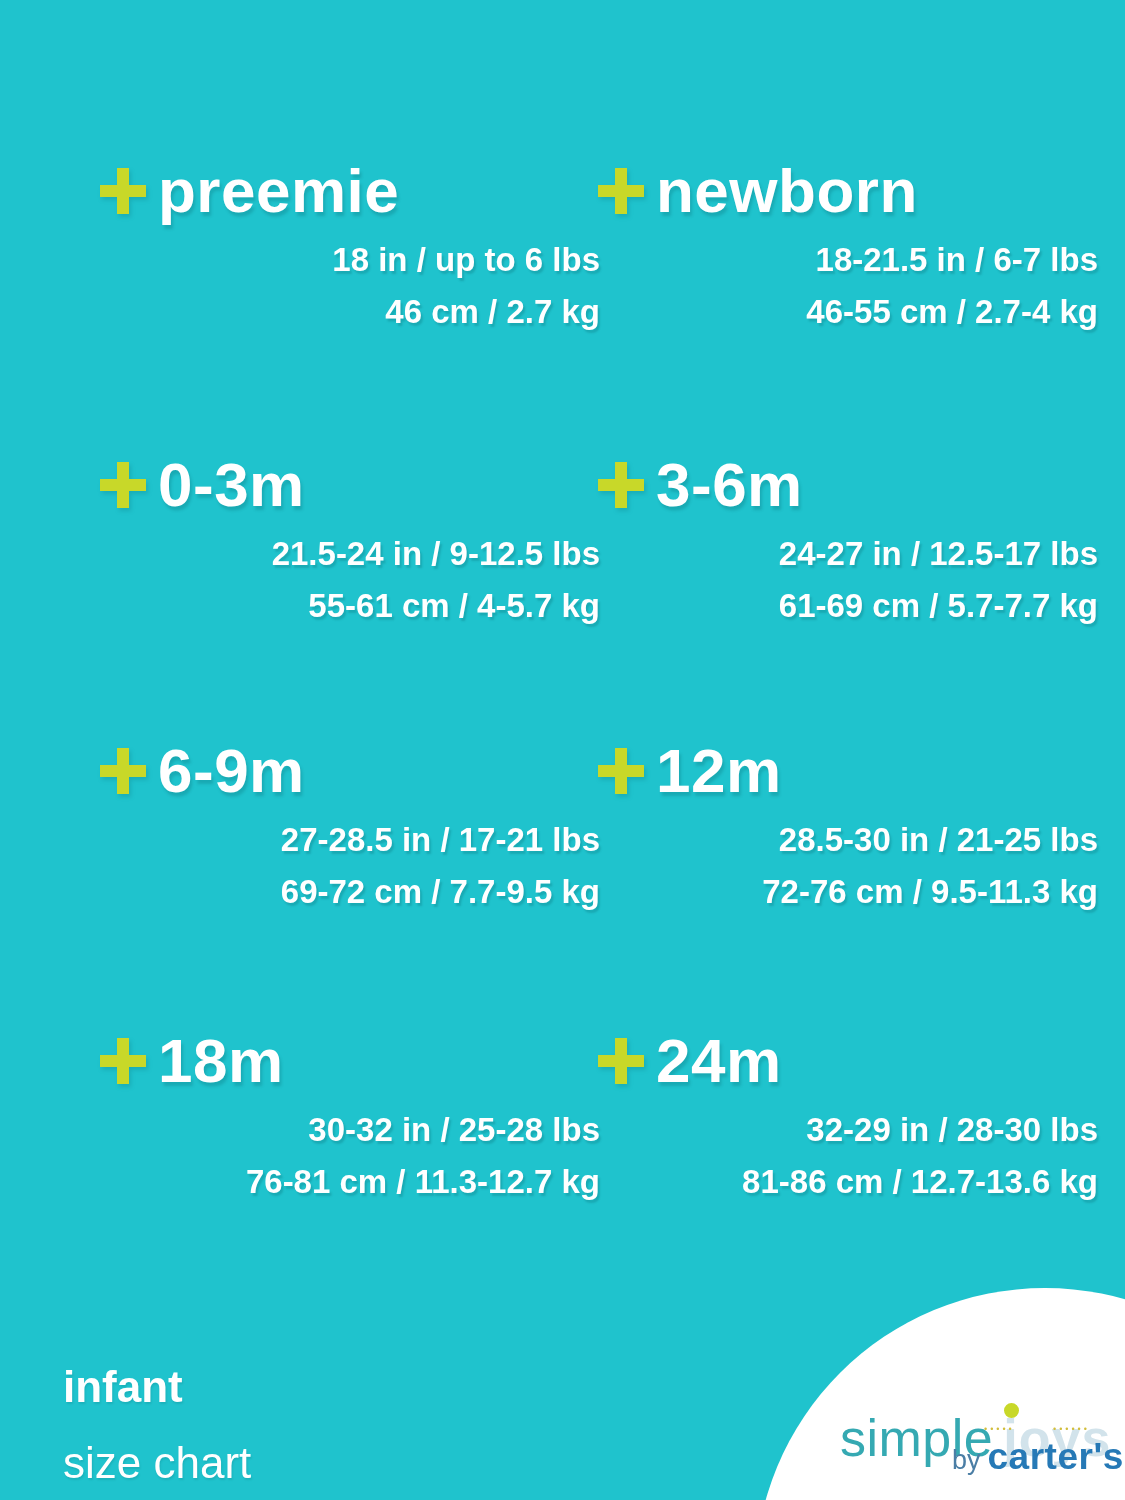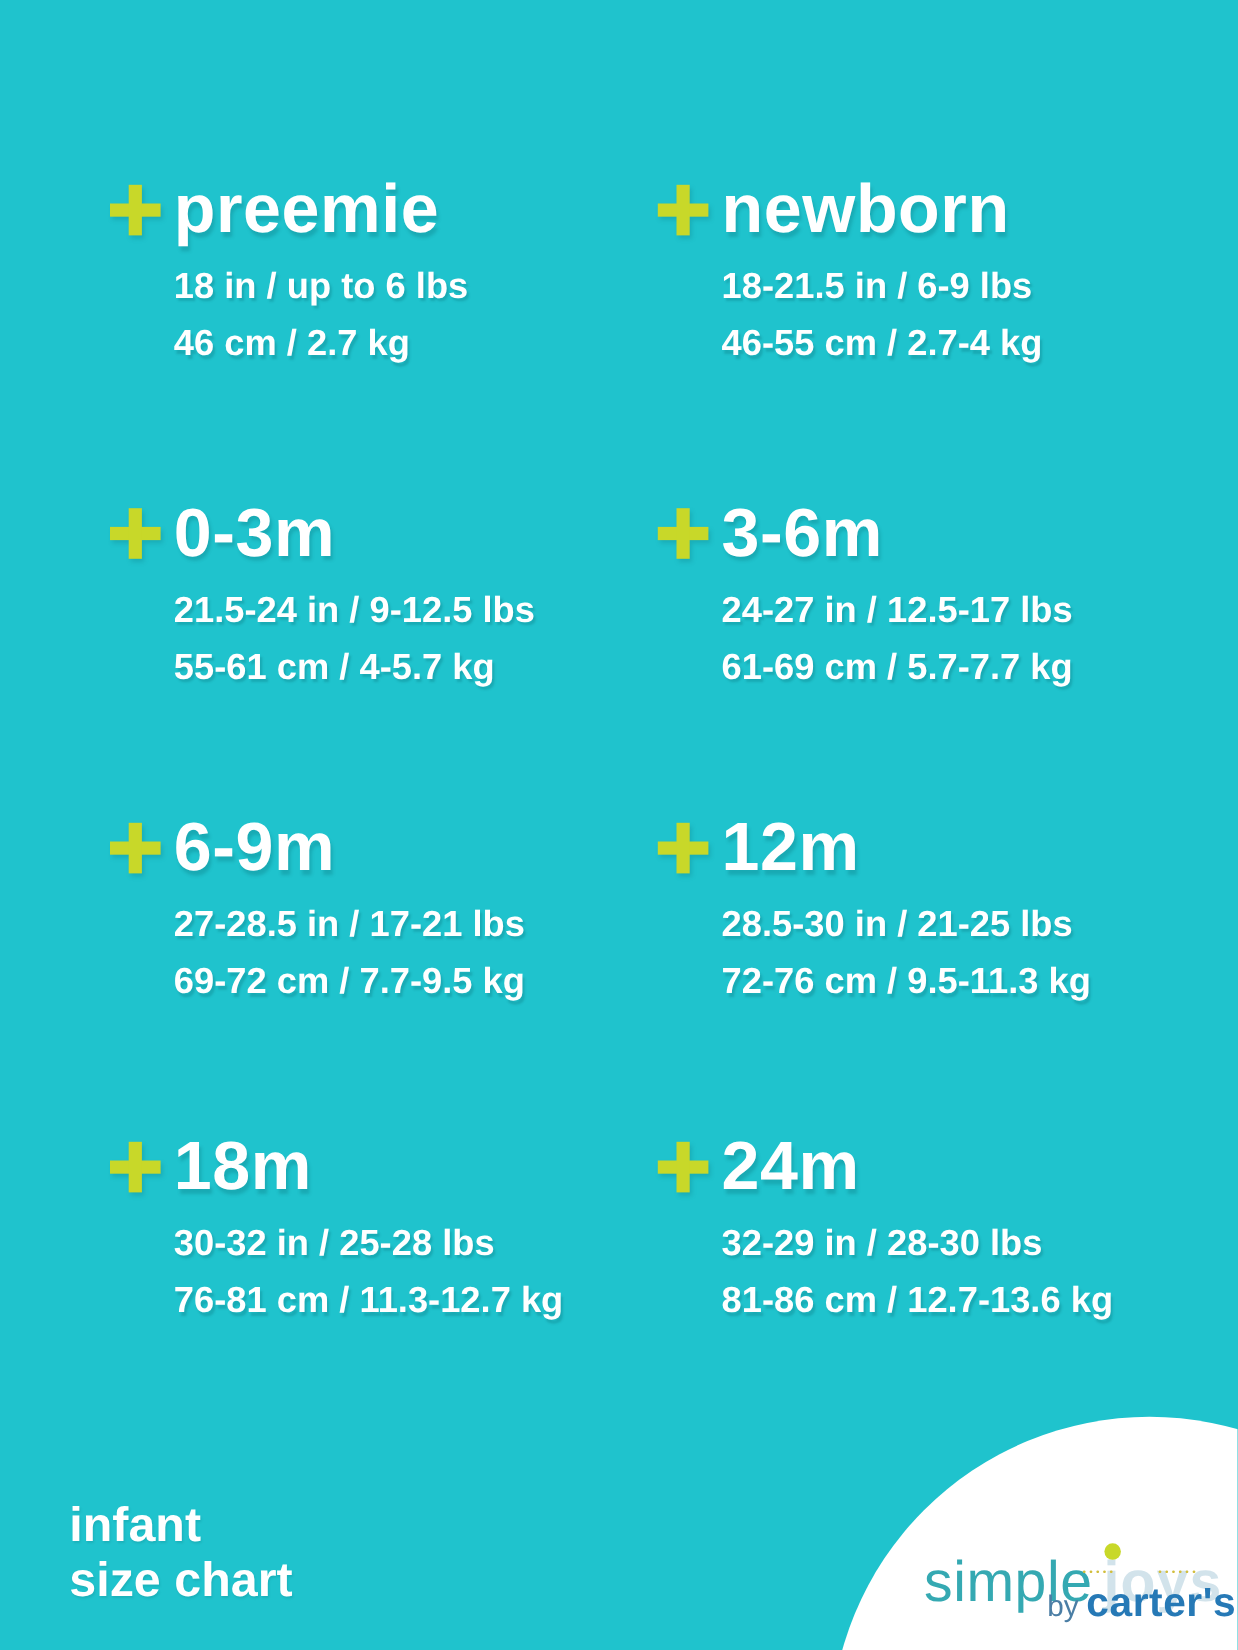--- a/index.html
+++ b/index.html
@@ -28,6 +28,7 @@
     position: absolute;
     width: 500px;
     color: var(--text);
+    text-align: right;
   }
   .size-header {
     display: flex;

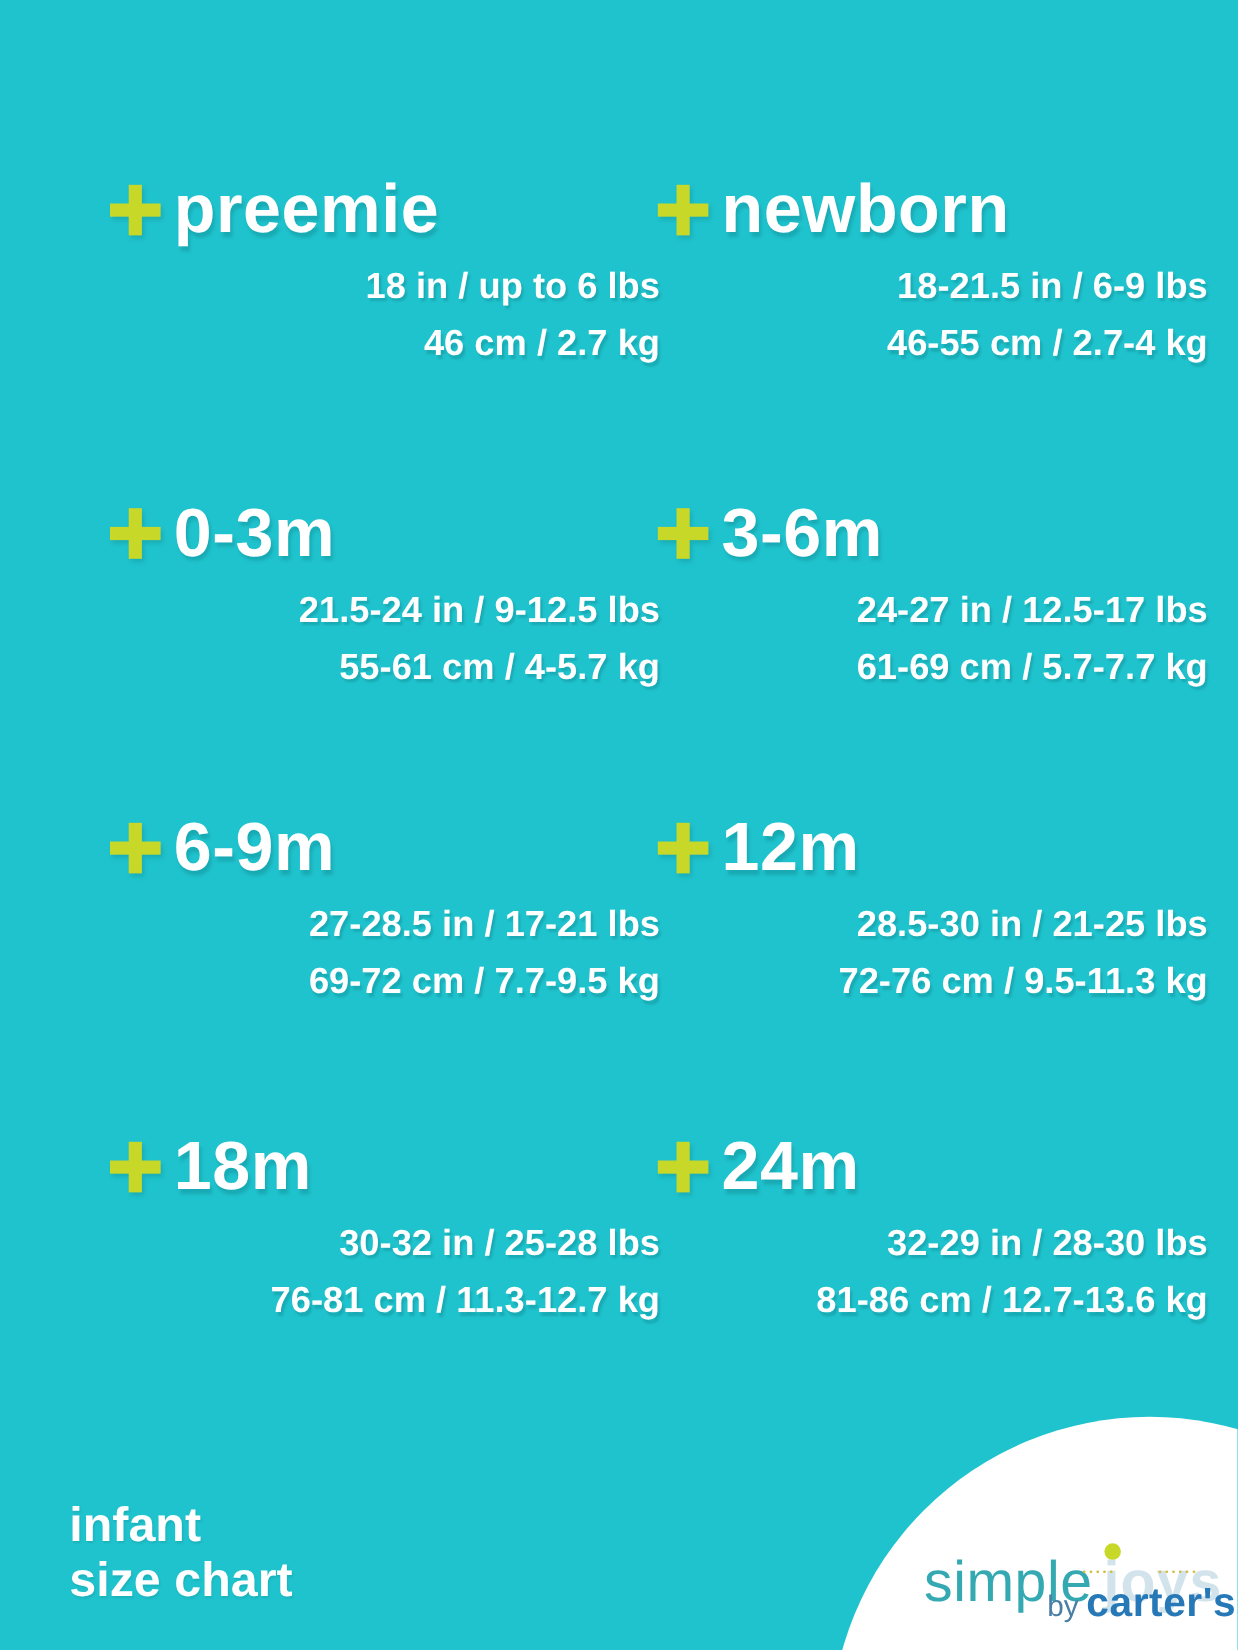--- a/index.html
+++ b/index.html
@@ -191,7 +191,7 @@
     <div class="size-label">newborn</div>
   </div>
   <div class="size-lines">
-    <div class="size-line">18-21.5 in / 6-9 lbs</div>
+    <div class="size-line">18-21.5 in / 6-7 lbs</div>
     <div class="size-line">46-55 cm / 2.7-4 kg</div>
   </div>
 </div>

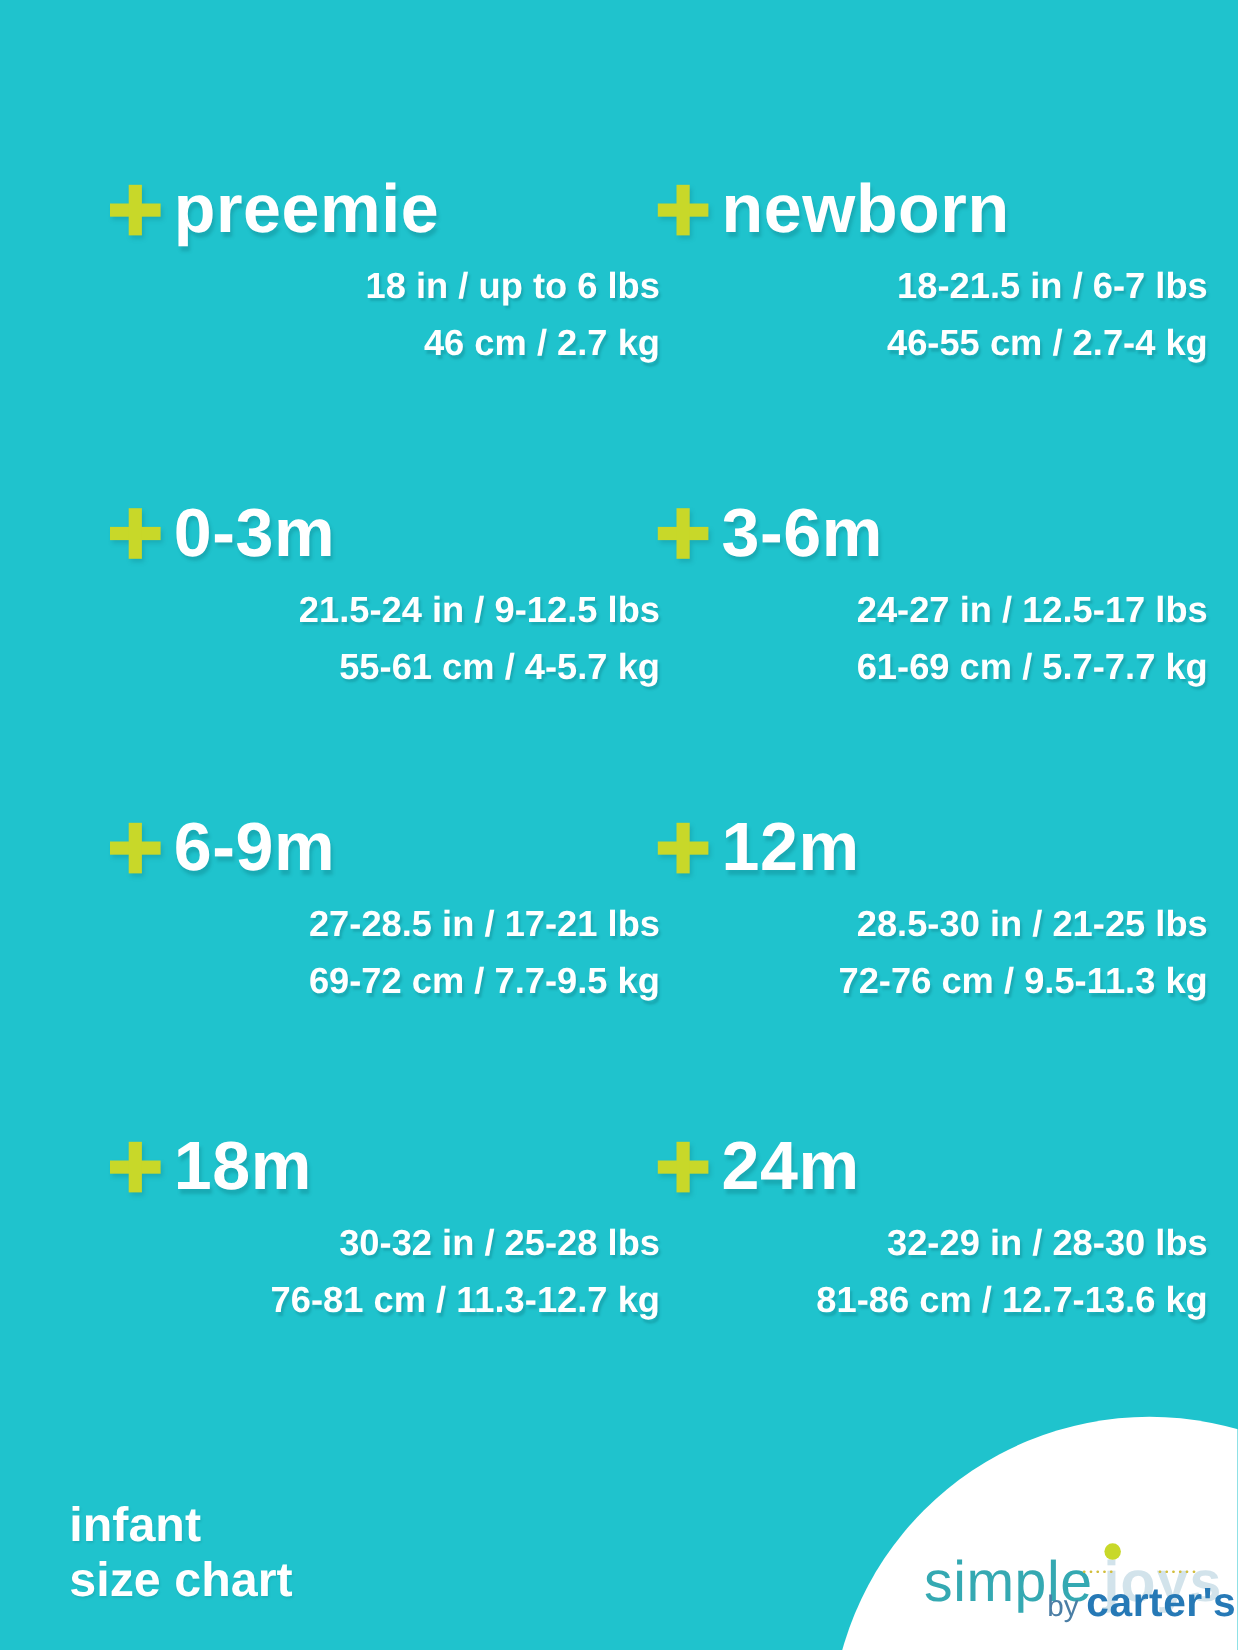--- a/index.html
+++ b/index.html
@@ -95,8 +95,9 @@
   }
   .footer-subtitle {
     font-size: 44px;
-    font-weight: bold;
+    font-weight: normal;
     line-height: 50px;
+    margin-top: 26px;
   }
 
   .logo-circle {

